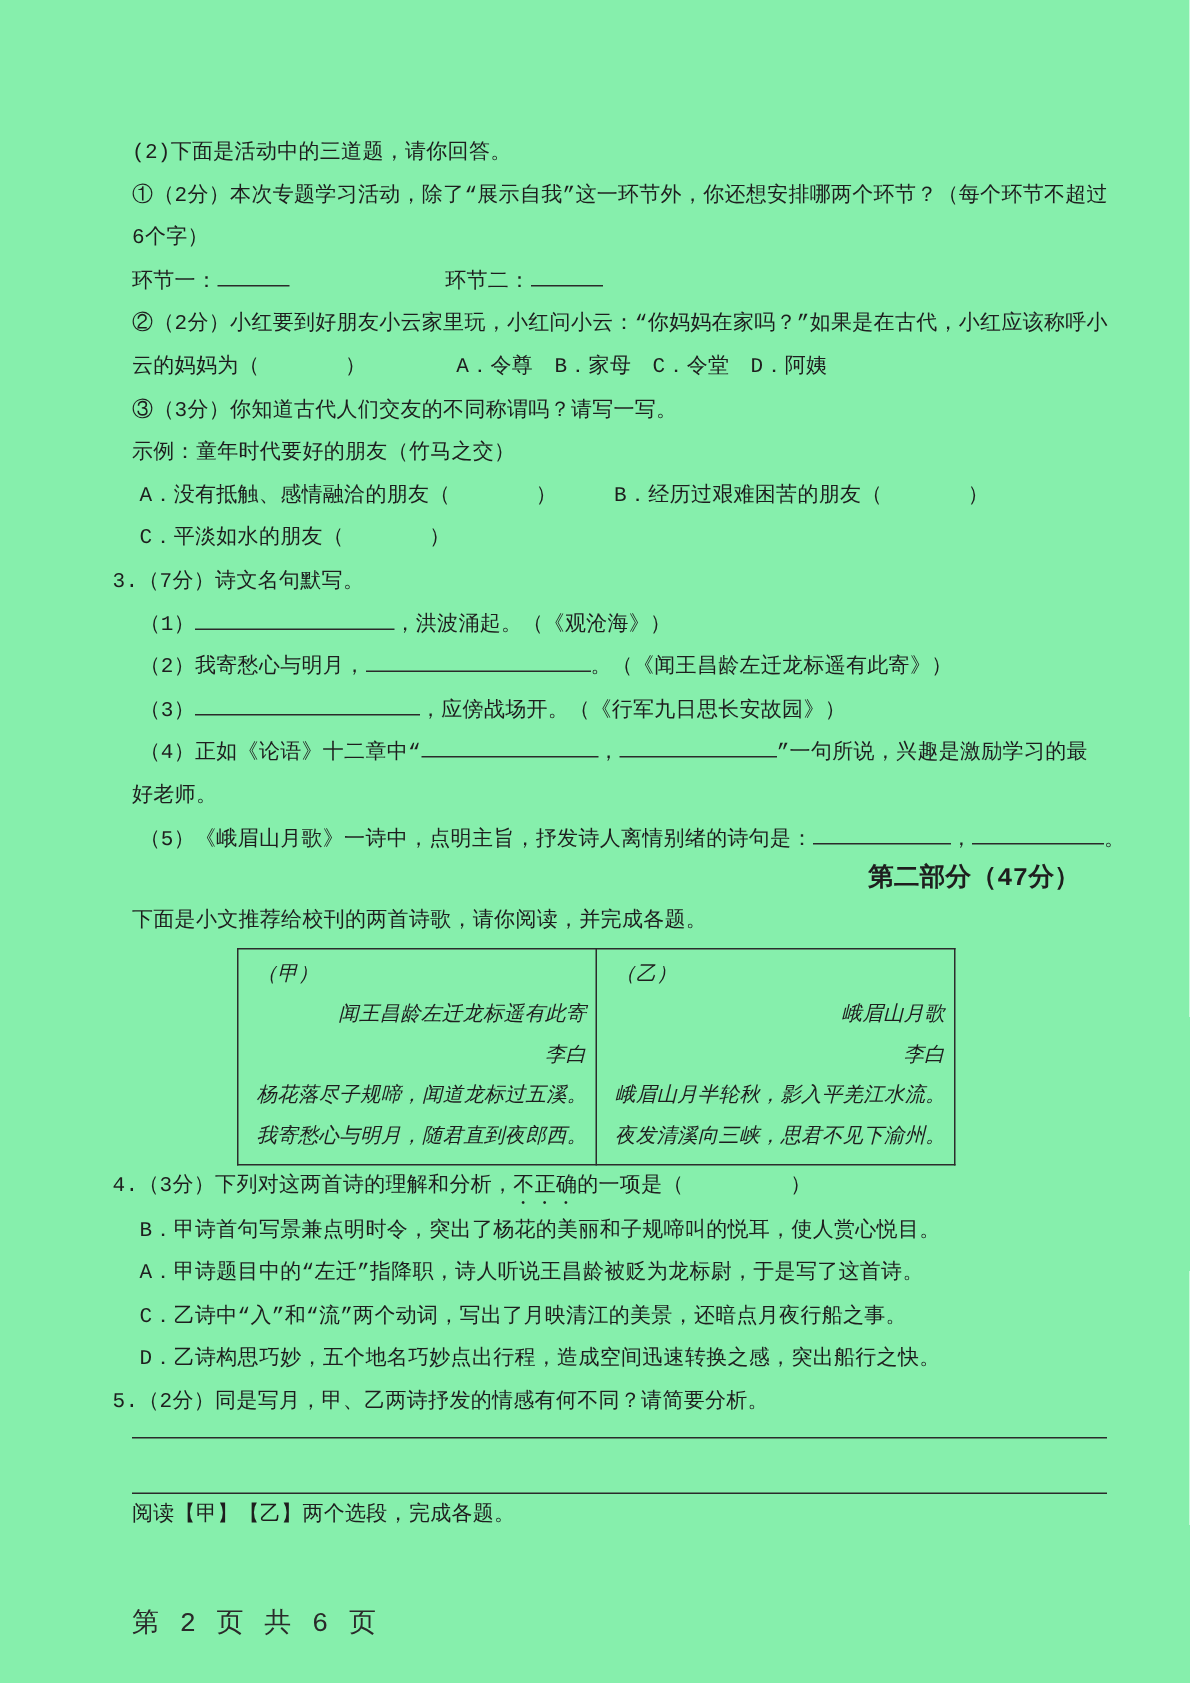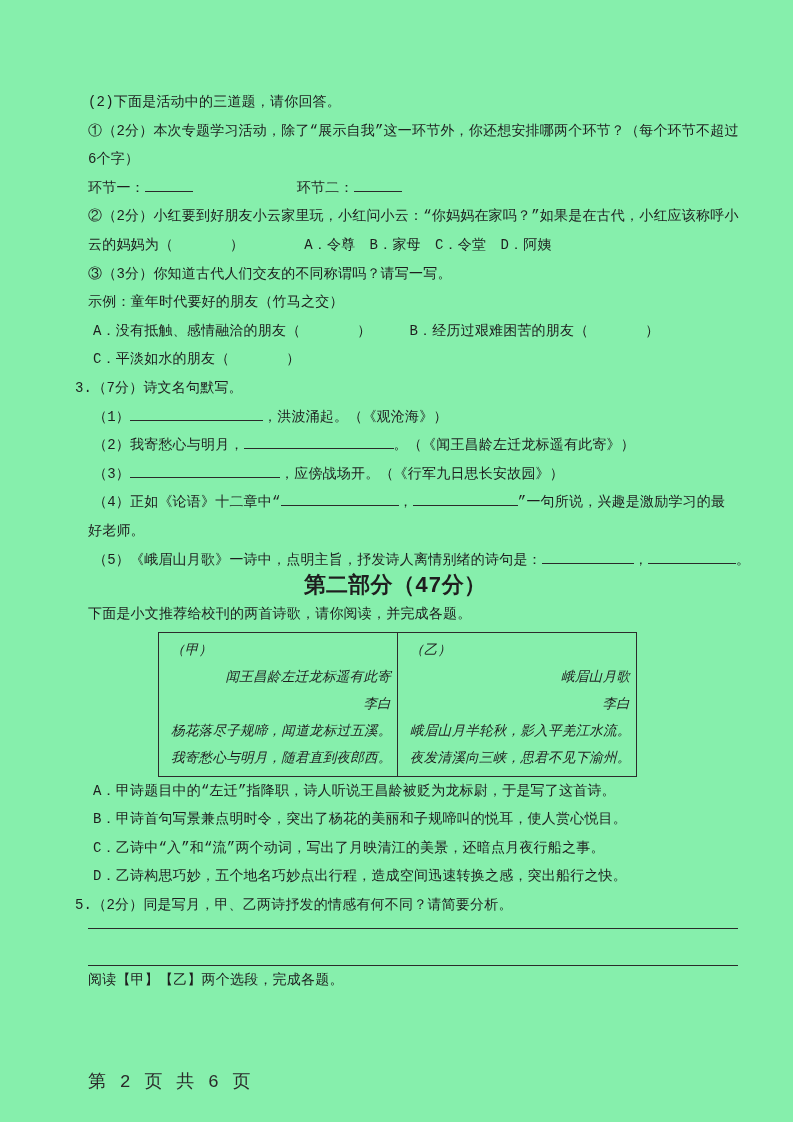--- a/index.html
+++ b/index.html
@@ -40,9 +40,9 @@
   .part-heading {
     width: 650px;
     margin-left: -18px;
-    text-align: center;
+    text-align: right;
     font-weight: 700;
-    font-size: 22px;
+    font-size: 17px;
     line-height: 26px;
     white-space: nowrap;
   }

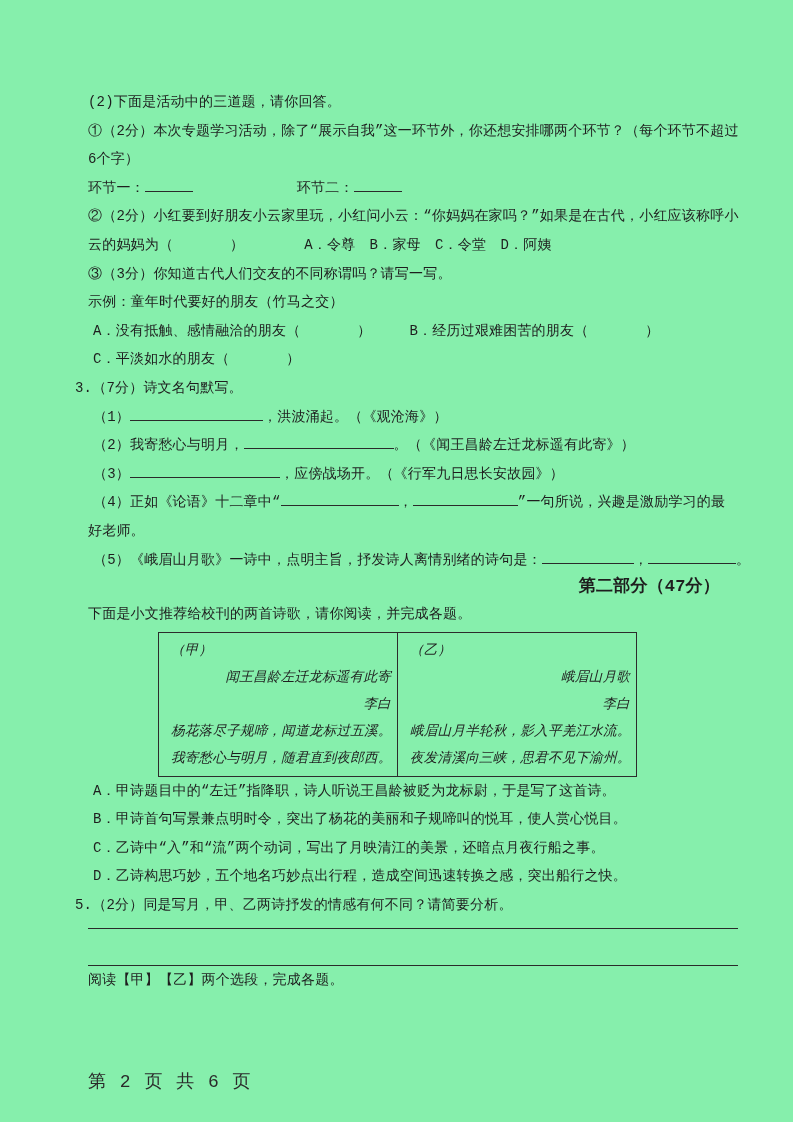--- a/index.html
+++ b/index.html
@@ -149,6 +149,9 @@
       </tbody>
     </table>
 
+    <div class="line num-outdent">
+      <span>4.（3分）下列对这两首诗的理解和分析，</span><span class="emph">不正确</span><span>的一项是（　　　　　）</span>
+    </div>
     <div class="line opt-indent">A．甲诗题目中的“左迁”指降职，诗人听说王昌龄被贬为龙标尉，于是写了这首诗。</div>
     <div class="line opt-indent">B．甲诗首句写景兼点明时令，突出了杨花的美丽和子规啼叫的悦耳，使人赏心悦目。</div>
     <div class="line opt-indent">C．乙诗中“入”和“流”两个动词，写出了月映清江的美景，还暗点月夜行船之事。</div>

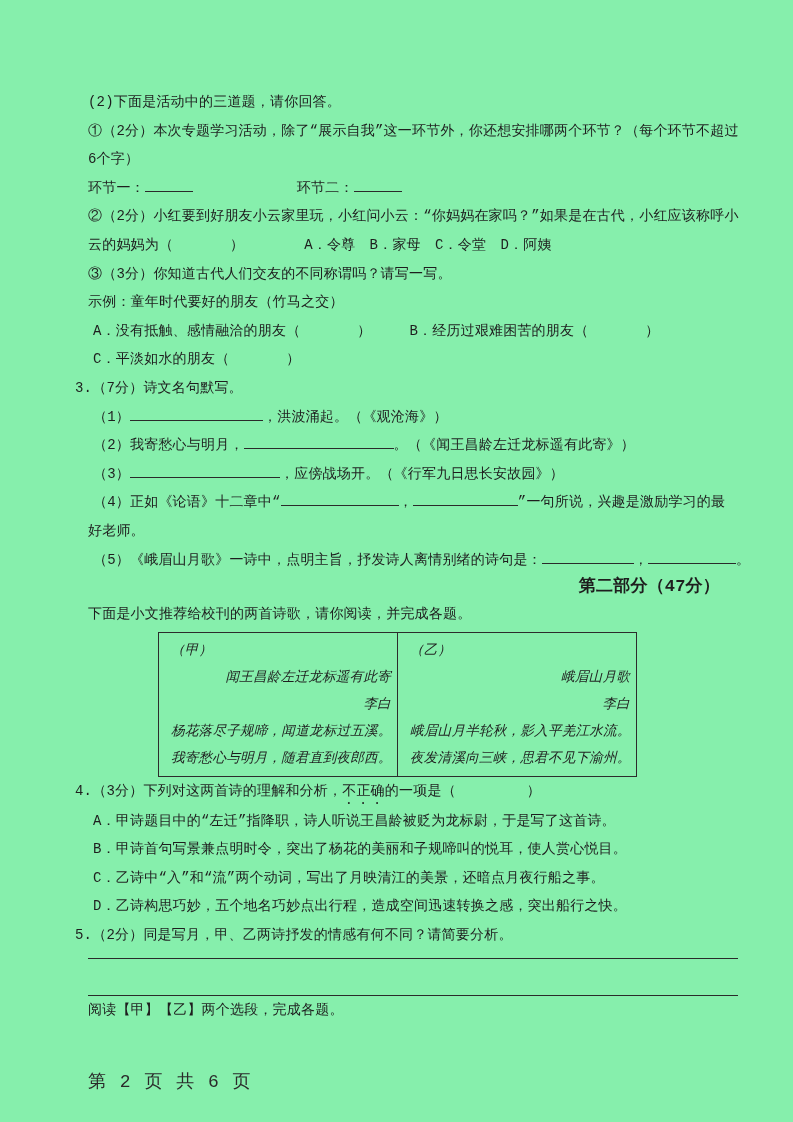--- a/index.html
+++ b/index.html
@@ -152,8 +152,8 @@
     <div class="line num-outdent">
       <span>4.（3分）下列对这两首诗的理解和分析，</span><span class="emph">不正确</span><span>的一项是（　　　　　）</span>
     </div>
+    <div class="line opt-indent">B．甲诗首句写景兼点明时令，突出了杨花的美丽和子规啼叫的悦耳，使人赏心悦目。</div>
     <div class="line opt-indent">A．甲诗题目中的“左迁”指降职，诗人听说王昌龄被贬为龙标尉，于是写了这首诗。</div>
-    <div class="line opt-indent">B．甲诗首句写景兼点明时令，突出了杨花的美丽和子规啼叫的悦耳，使人赏心悦目。</div>
     <div class="line opt-indent">C．乙诗中“入”和“流”两个动词，写出了月映清江的美景，还暗点月夜行船之事。</div>
     <div class="line opt-indent">D．乙诗构思巧妙，五个地名巧妙点出行程，造成空间迅速转换之感，突出船行之快。</div>
 

